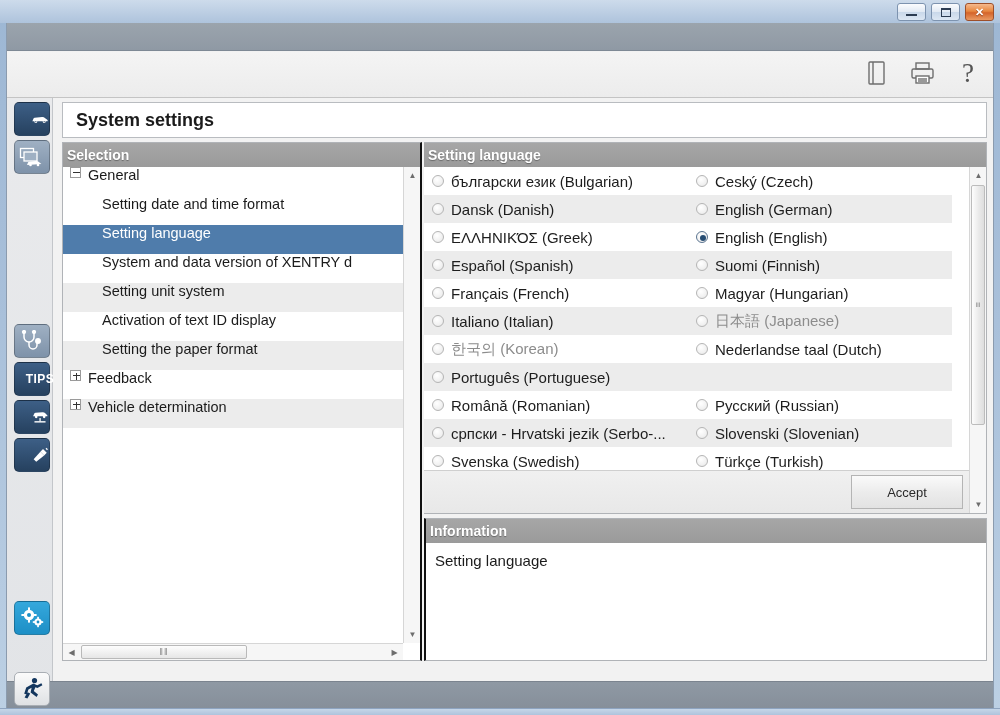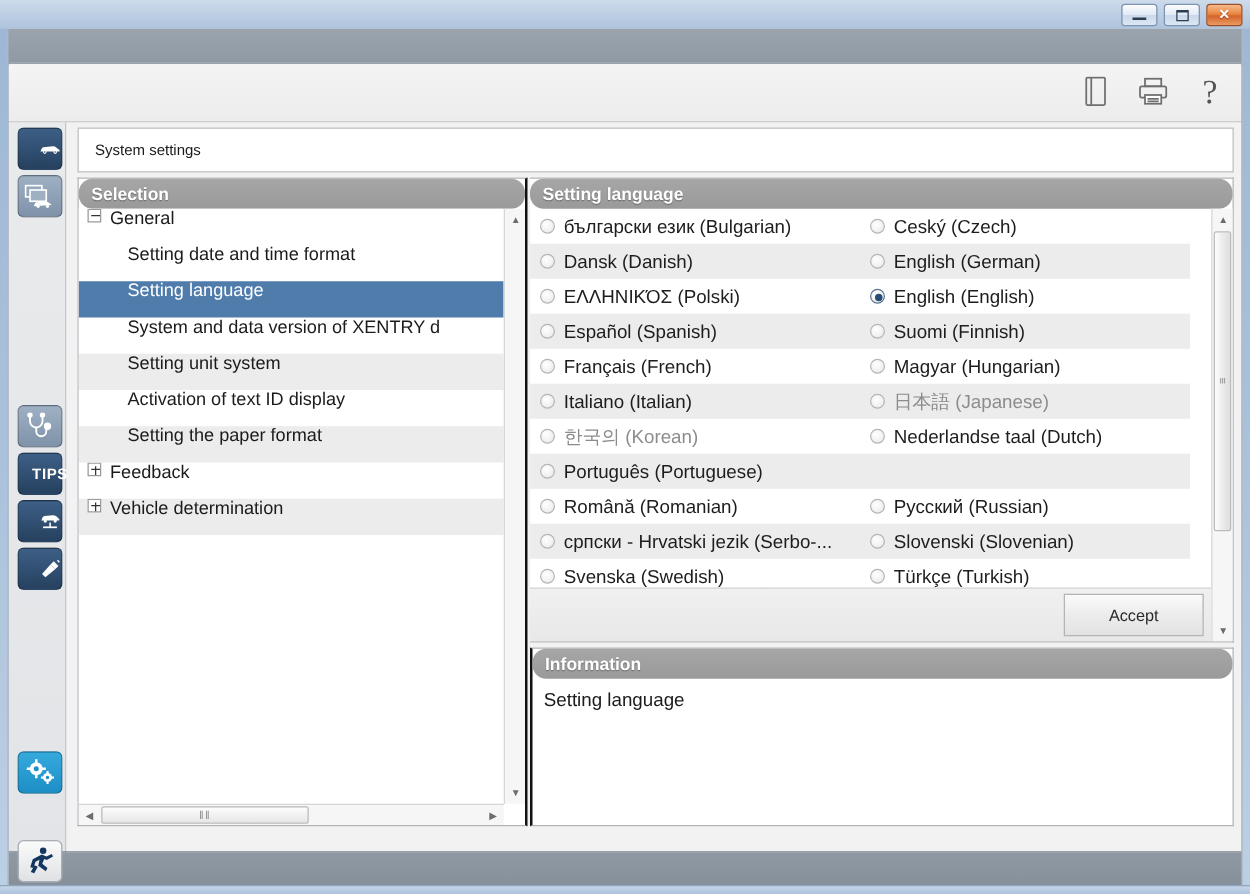--- a/index.html
+++ b/index.html
@@ -96,7 +96,7 @@
     background: #fff; border: 1px solid #b9bcc0;
     display: flex; align-items: center; padding-left: 13px;
   }
-  .title-text { font-size: 12px; font-weight: normal; color: #1b1b1b; }
+  .title-text { font-size: 18px; font-weight: bold; color: #1b1b1b; }
 
   .panes { position: absolute; left: 8px; top: 44px; right: 6px; bottom: 0; }
 

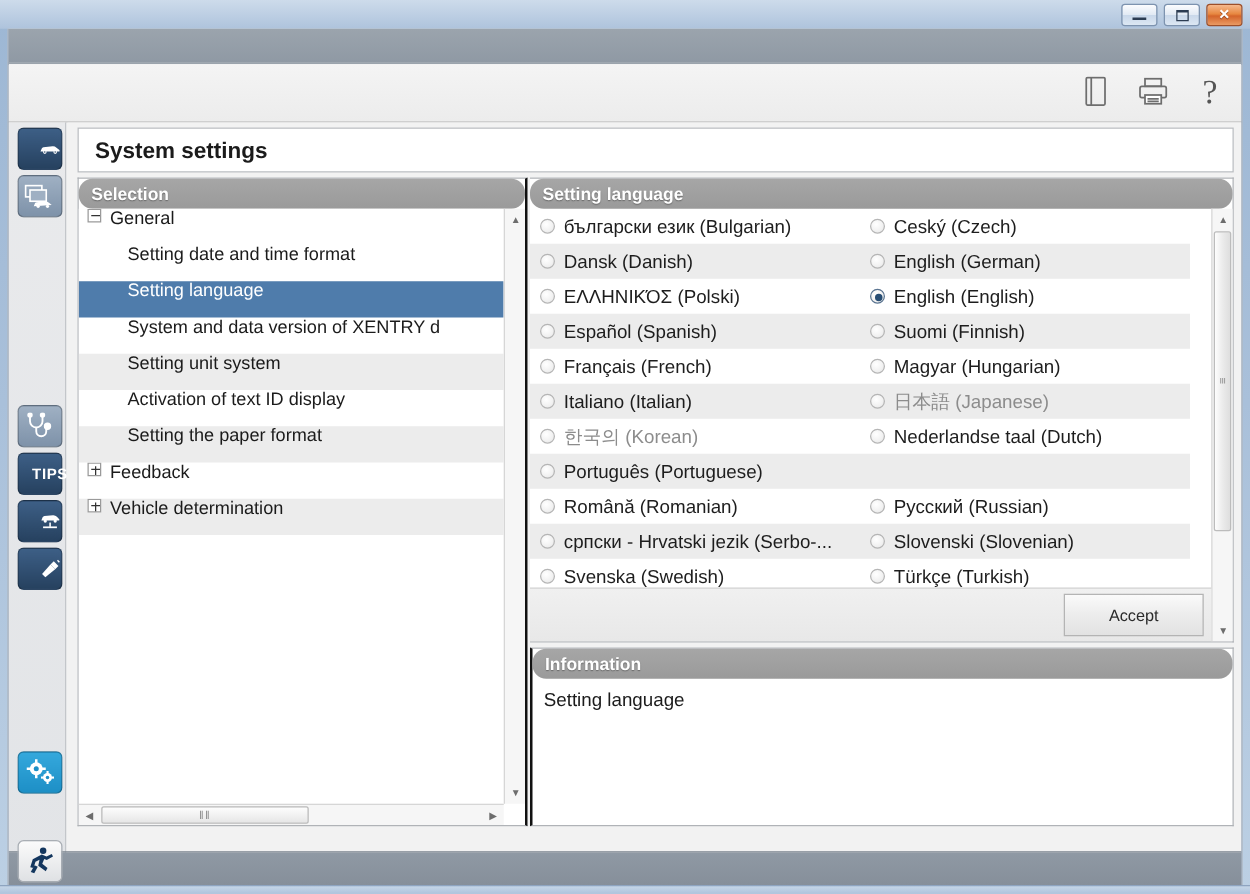--- a/index.html
+++ b/index.html
@@ -102,10 +102,9 @@
 
   .pane-header {
     height: 24px; background: linear-gradient(180deg,#a6a6a6 0%,#9a9a9a 100%);
-    display: flex; align-items: center; padding-left: 10px;
+    display: flex; align-items: center; padding-left: 4px;
     color: #fff; font-weight: bold; font-size: 14px;
     text-shadow: 0 1px 1px rgba(0,0,0,.35);
-    border-radius: 11px;
   }
 
   

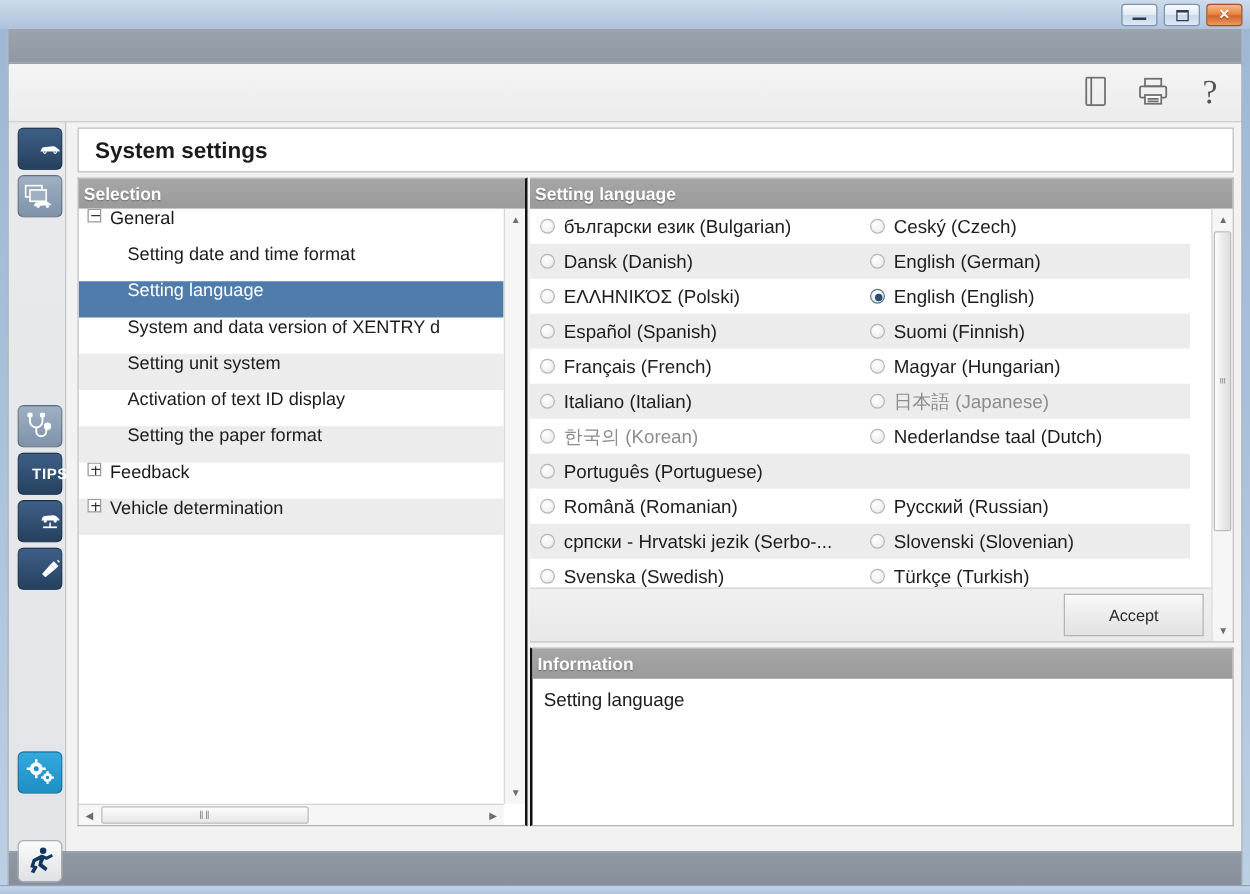--- a/index.html
+++ b/index.html
@@ -437,7 +437,7 @@
                   <div class="lang-row">
                     <div class="lang-cell">
                       <span class="radio"></span>
-                      <span>EΛΛHNIKΌΣ (Polski)</span>
+                      <span>EΛΛHNIKΌΣ (Greek)</span>
                     </div>
                     <div class="lang-cell">
                       <span class="radio checked"></span>

